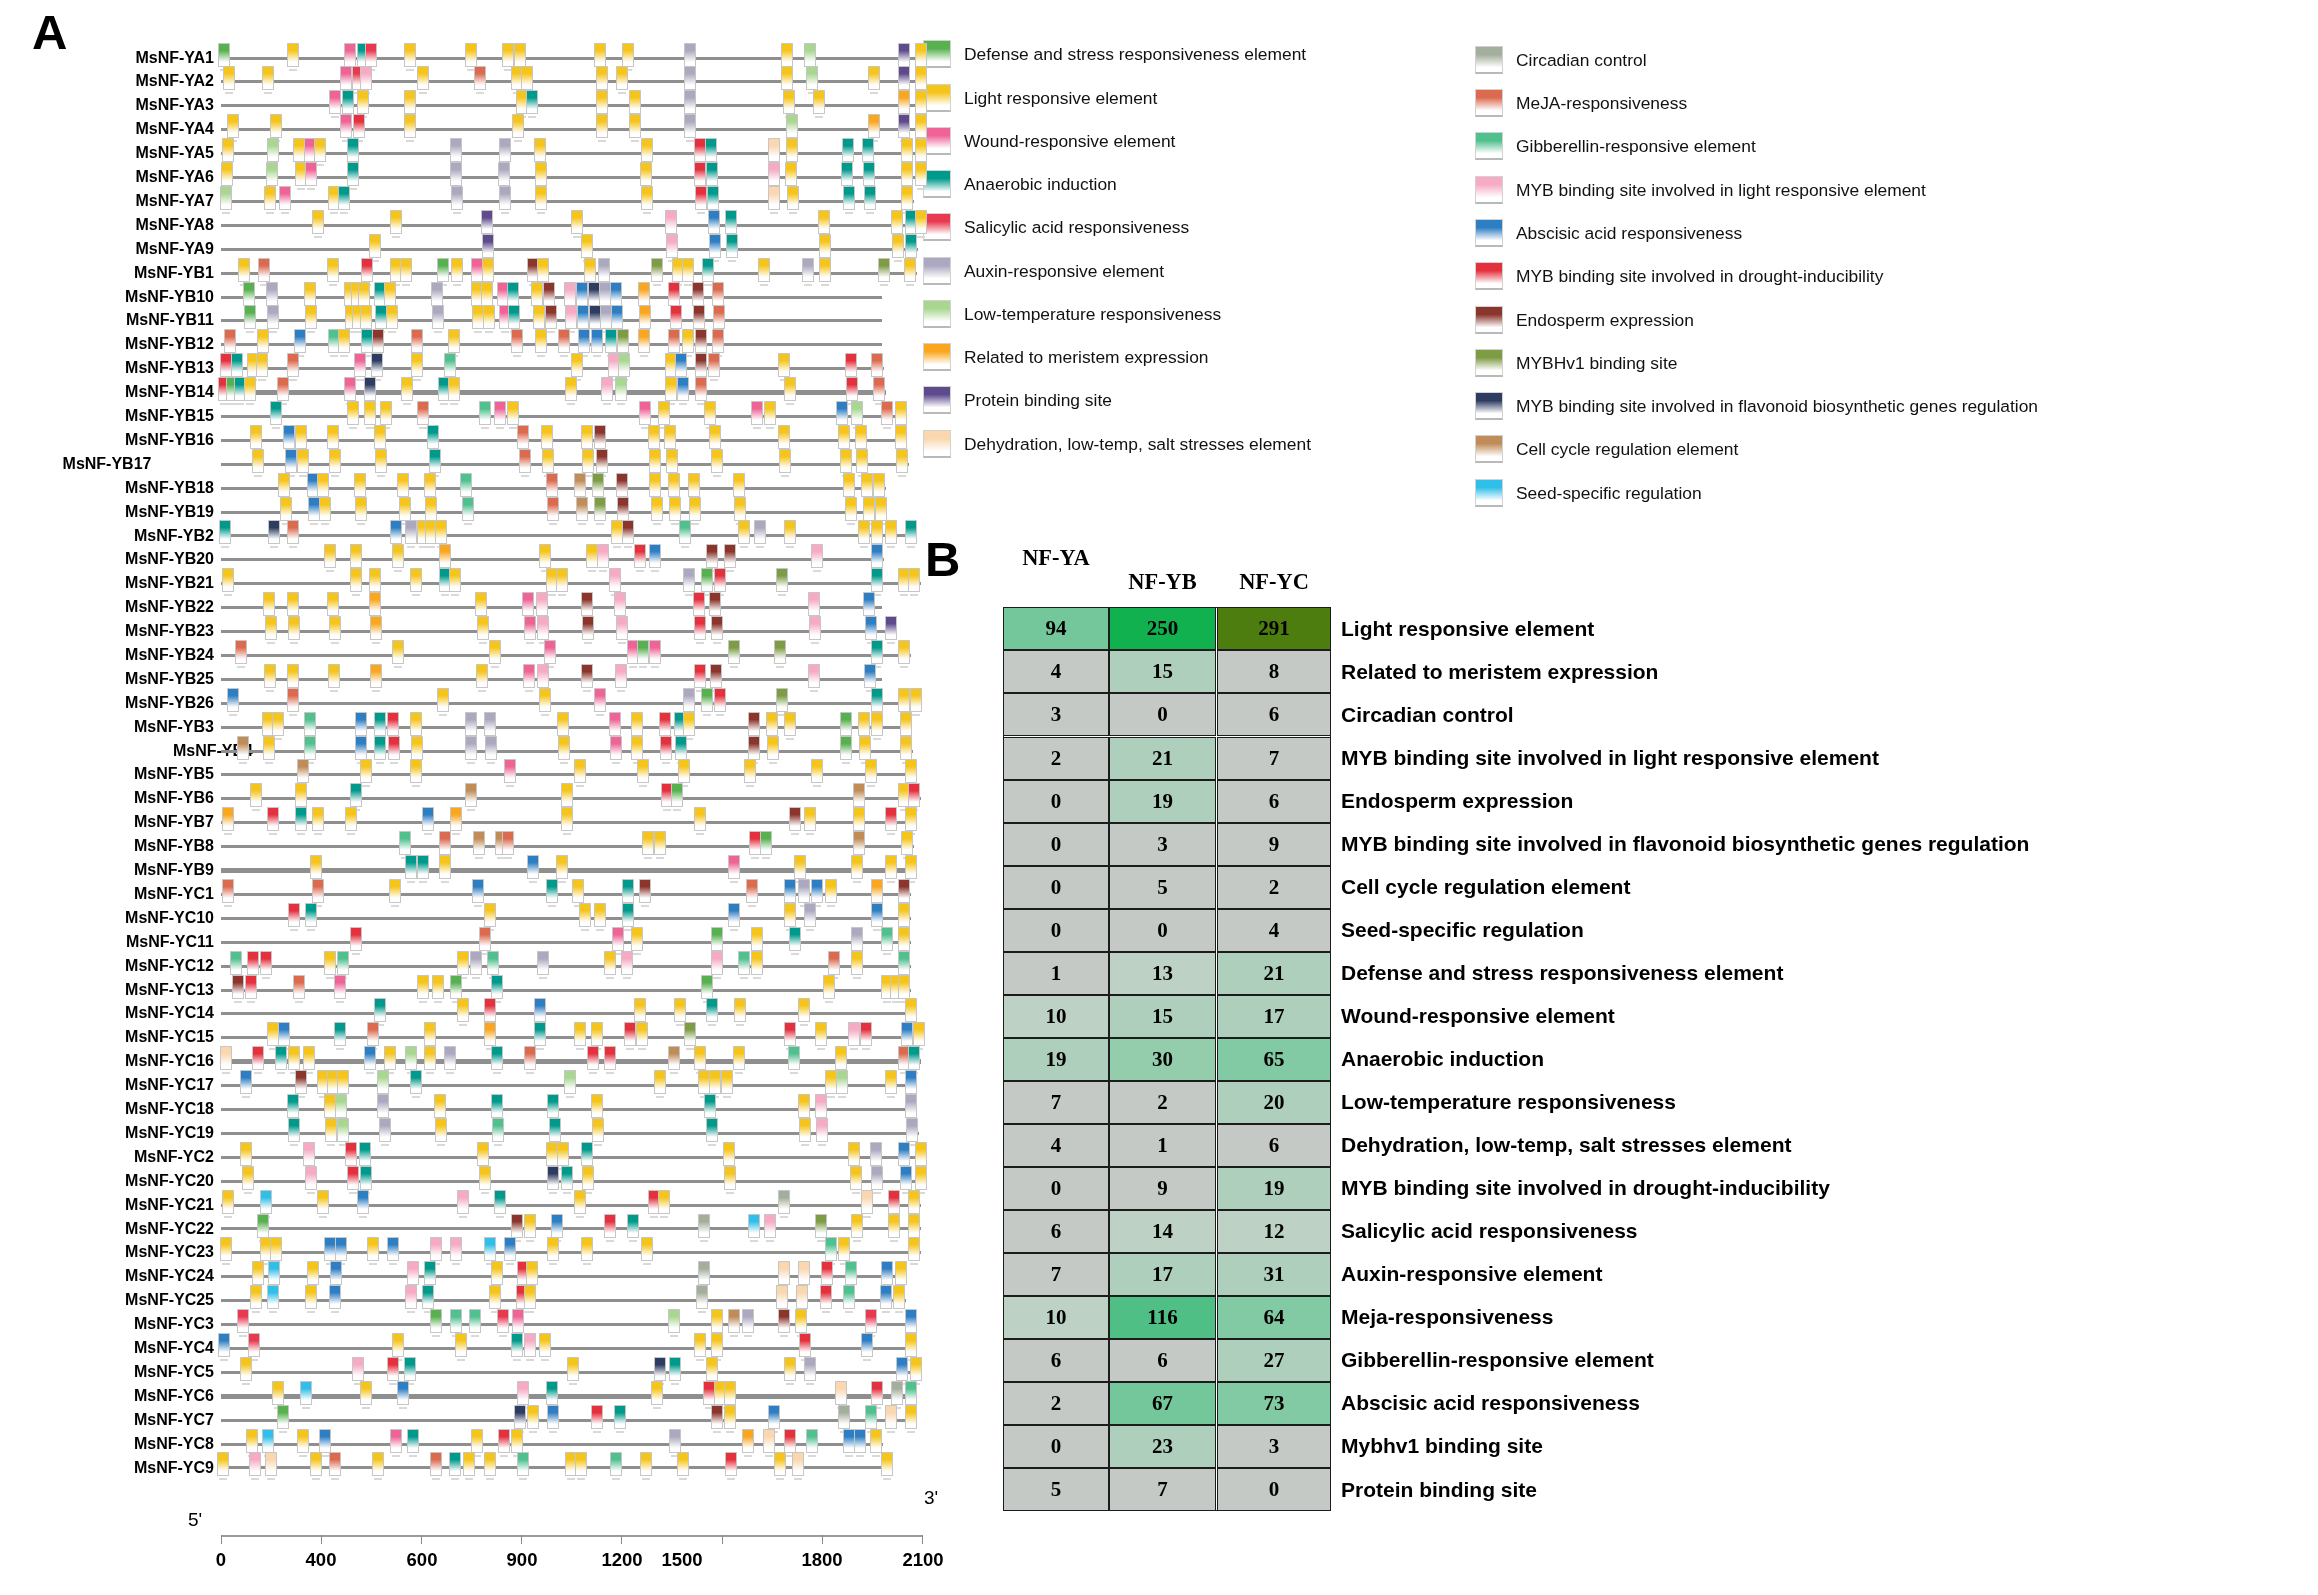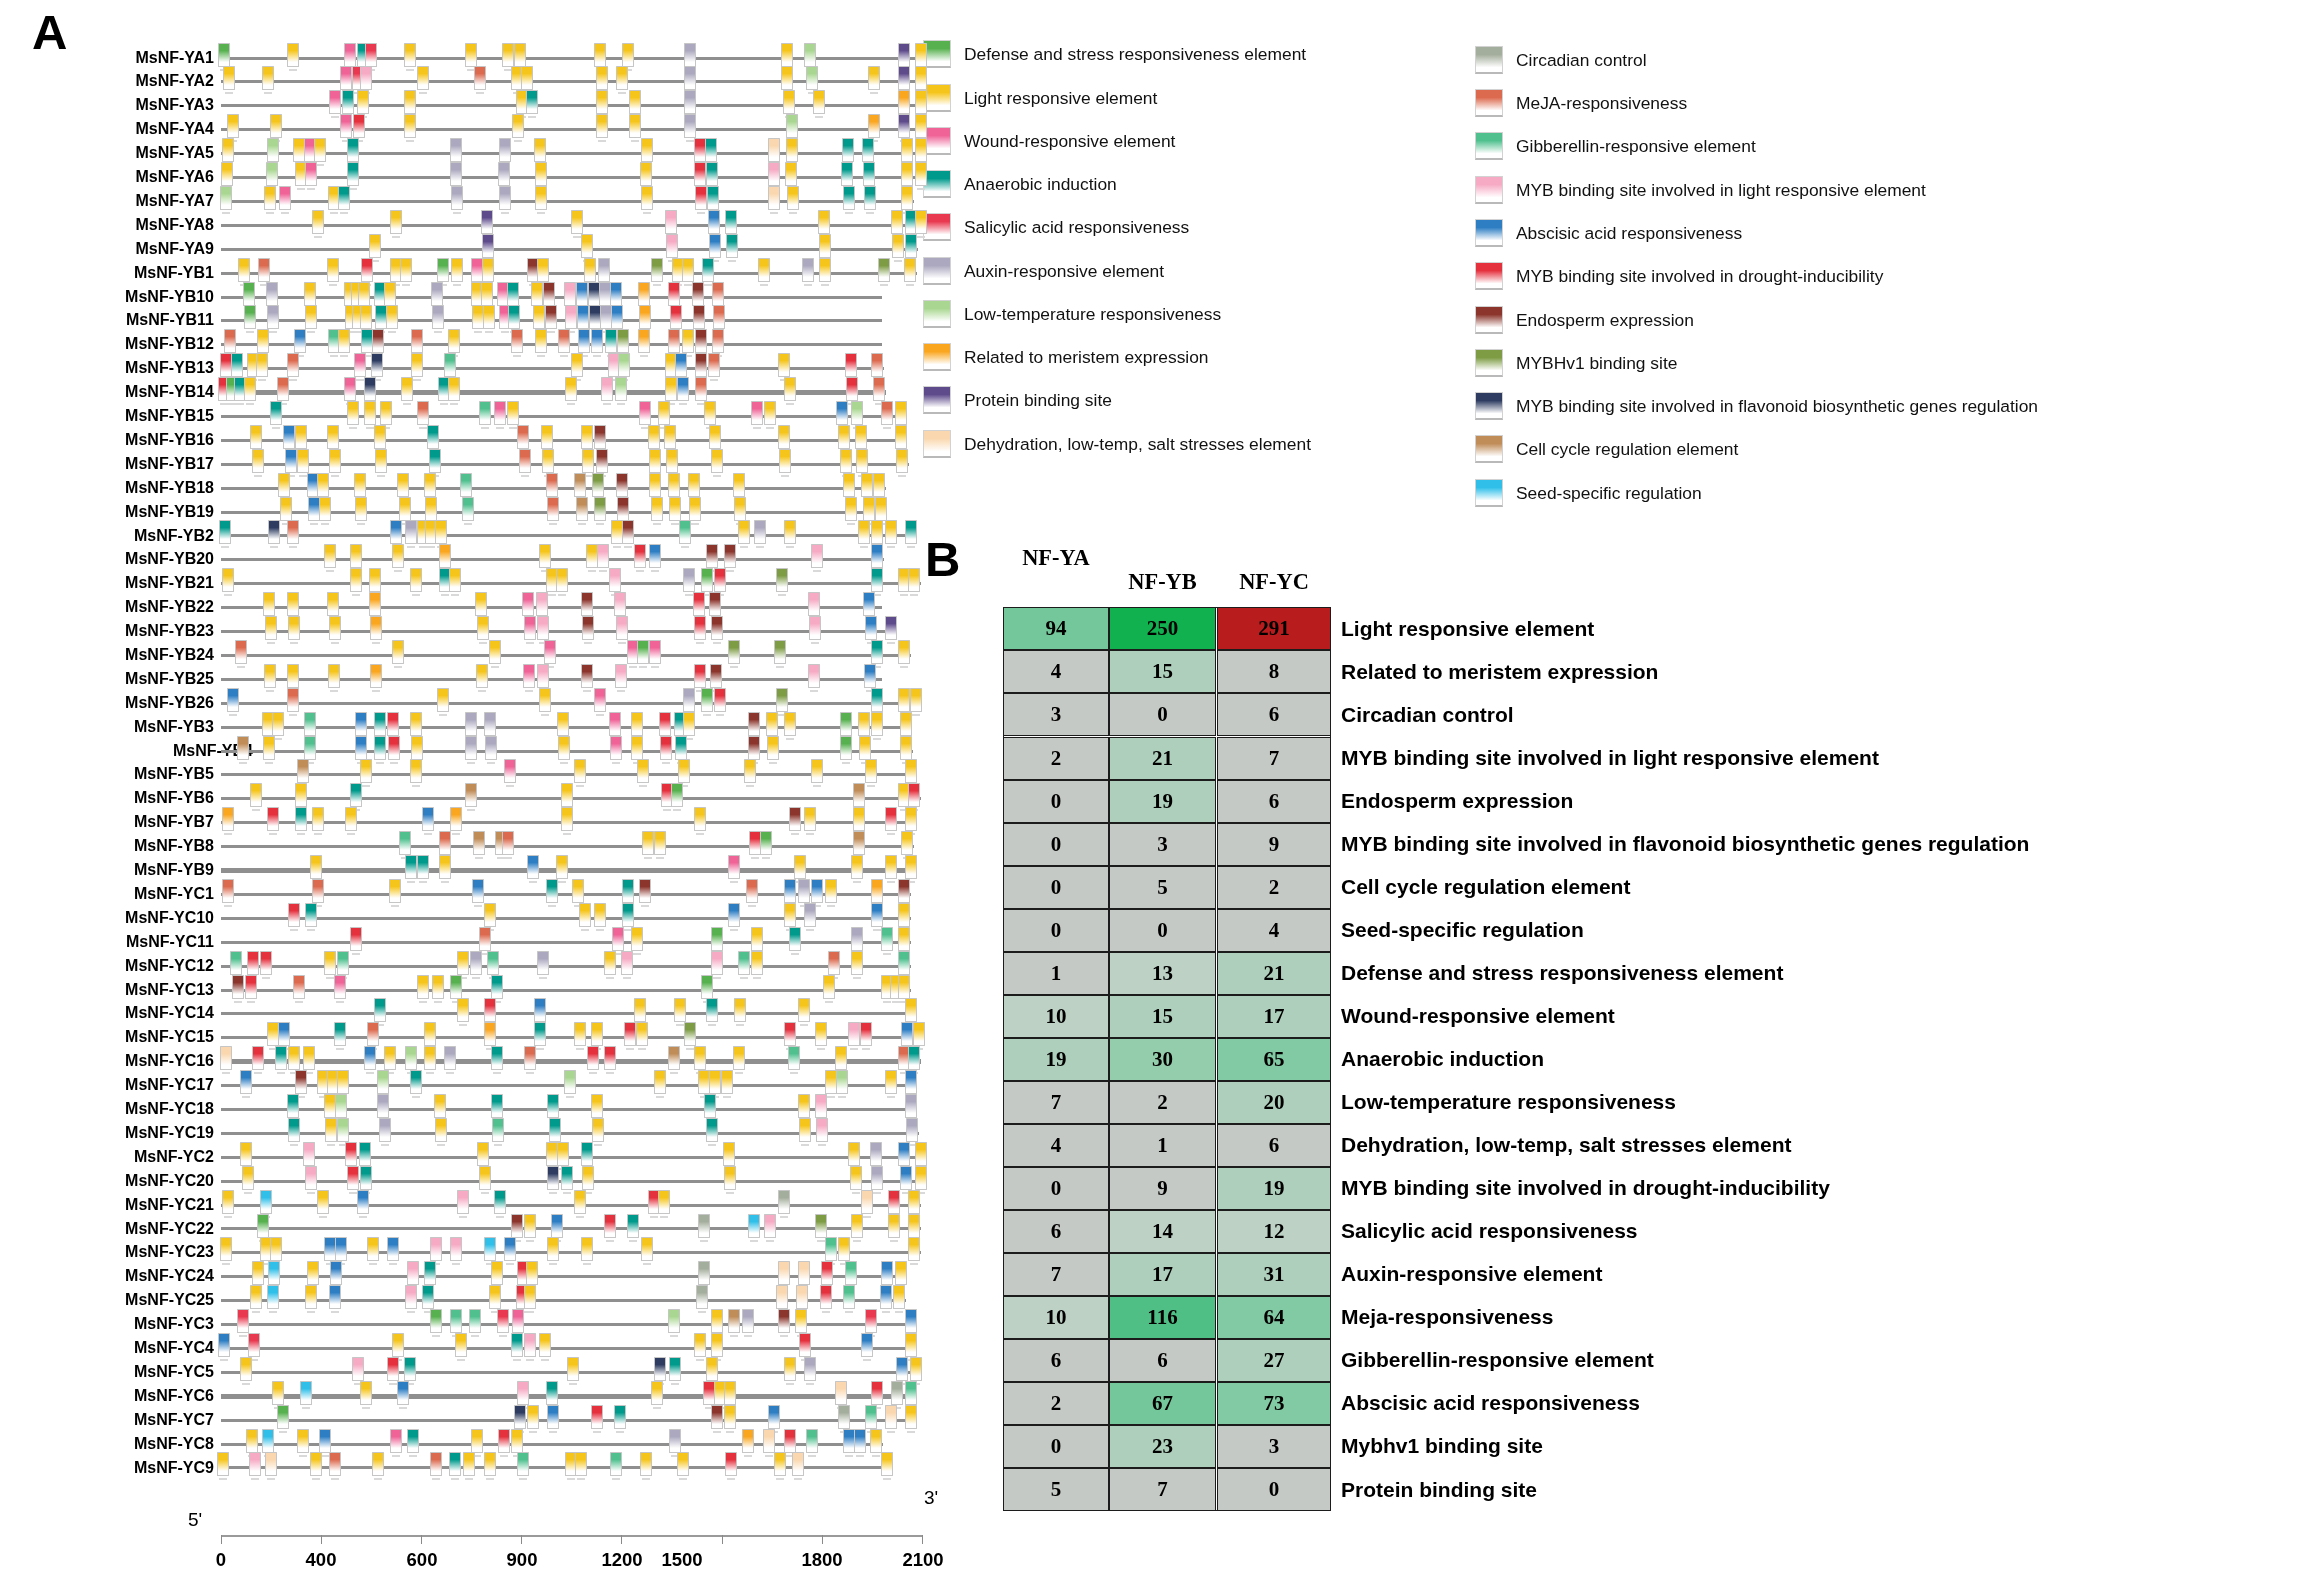--- a/index.html
+++ b/index.html
@@ -363,7 +363,7 @@
       <div class="abs mbox" title="Light responsive element" style="left: 838px; top: 425px; background: linear-gradient(rgb(246, 197, 28) 0%, rgb(246, 197, 28) 30%, rgb(255, 255, 255) 82%, rgb(255, 255, 255) 100%);"></div>
       <div class="abs mbox" title="Light responsive element" style="left: 855px; top: 425px; background: linear-gradient(rgb(246, 197, 28) 0%, rgb(246, 197, 28) 30%, rgb(255, 255, 255) 82%, rgb(255, 255, 255) 100%);"></div>
       <div class="abs mbox" title="Light responsive element" style="left: 895px; top: 425px; background: linear-gradient(rgb(246, 197, 28) 0%, rgb(246, 197, 28) 30%, rgb(255, 255, 255) 82%, rgb(255, 255, 255) 100%);"></div>
-      <div class="abs gene-label" style="left: 0px; top: 454px;">MsNF-YB17</div>
+      <div class="abs gene-label" style="left: 0px; top: 454px; text-align: center;">MsNF-YB17</div>
       <div class="abs gene-line" style="left: 221px; top: 463px; width: 688px;"></div>
       <div class="abs mbox" title="Light responsive element" style="left: 252px; top: 449px; background: linear-gradient(rgb(246, 197, 28) 0%, rgb(246, 197, 28) 30%, rgb(255, 255, 255) 82%, rgb(255, 255, 255) 100%);"></div>
       <div class="abs mbox" title="Abscisic acid responsiveness" style="left: 285px; top: 449px; background: linear-gradient(rgb(46, 126, 196) 0%, rgb(46, 126, 196) 30%, rgb(255, 255, 255) 82%, rgb(255, 255, 255) 100%);"></div>

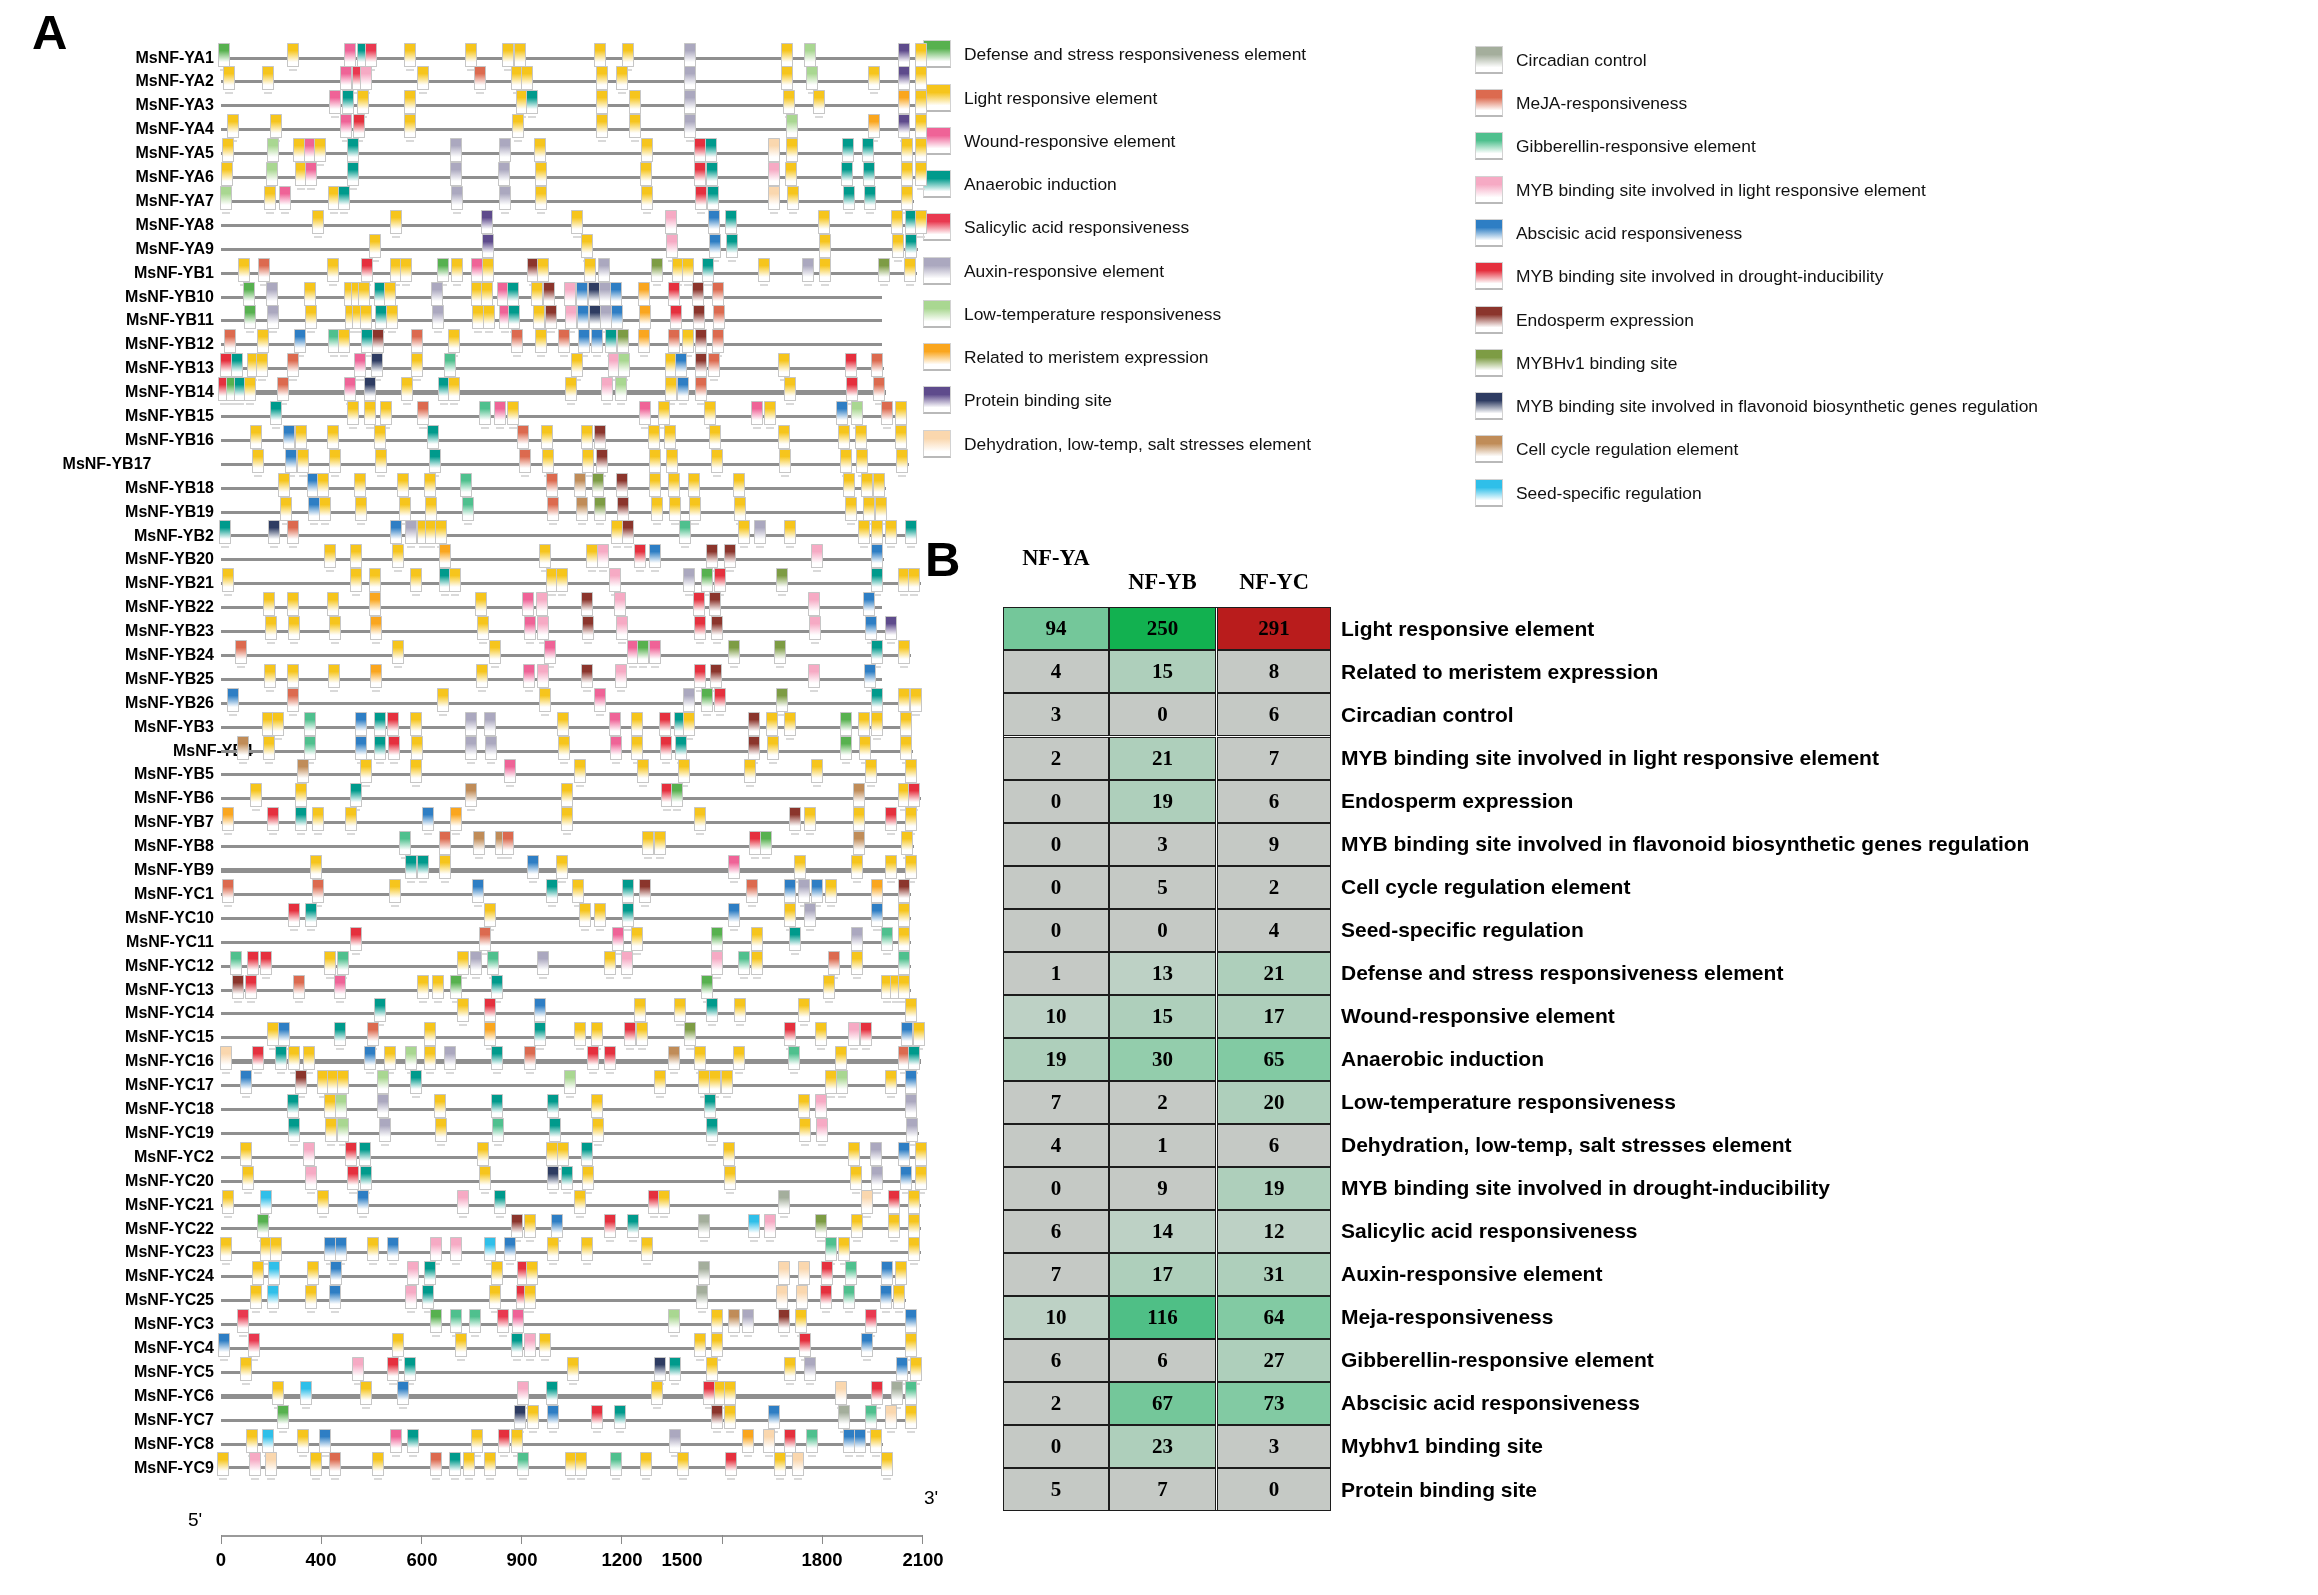--- a/index.html
+++ b/index.html
@@ -1138,7 +1138,7 @@
       <div class="abs tbl-header" style="left: 1217px; top: 569px; width: 114px;">NF-YC</div>
       <div class="abs tbl-cell" style="left: 1003px; top: 607px; width: 106px; height: 43px; background: rgb(116, 199, 154);">94</div>
       <div class="abs tbl-cell" style="left: 1109px; top: 607px; width: 107px; height: 43px; background: rgb(18, 177, 80);">250</div>
-      <div class="abs tbl-cell" style="left: 1217px; top: 607px; width: 114px; height: 43px; background: #b91c1c;">291</div>
+      <div class="abs tbl-cell" style="left: 1217px; top: 607px; width: 114px; height: 43px; background: #4d7c0f;">291</div>
       <div class="abs tbl-rowlabel" style="left: 1341px; top: 617px;">Light responsive element</div>
       <div class="abs tbl-cell" style="left: 1003px; top: 650px; width: 106px; height: 43px; background: rgb(197, 201, 197);">4</div>
       <div class="abs tbl-cell" style="left: 1109px; top: 650px; width: 107px; height: 43px; background: rgb(174, 207, 187);">15</div>

